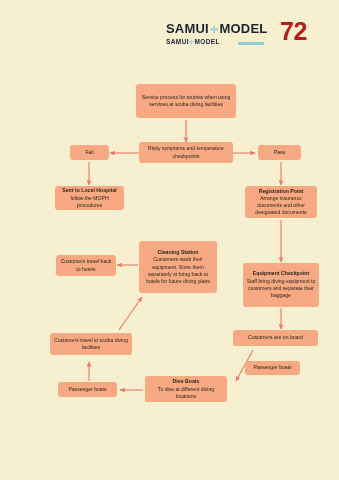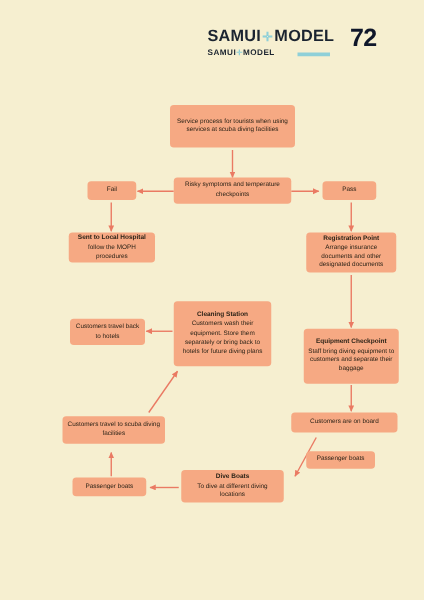--- a/index.html
+++ b/index.html
@@ -74,9 +74,9 @@
     position: absolute;
     left: 280px;
     top: -3px;
-    font-size: 20px;
-    font-weight: bold;
-    color: #0f172a;
+    font-size: 25px;
+    font-weight: bold;
+    color: #b91c1c;
     letter-spacing: -0.5px;
     line-height: 25px;
   }

